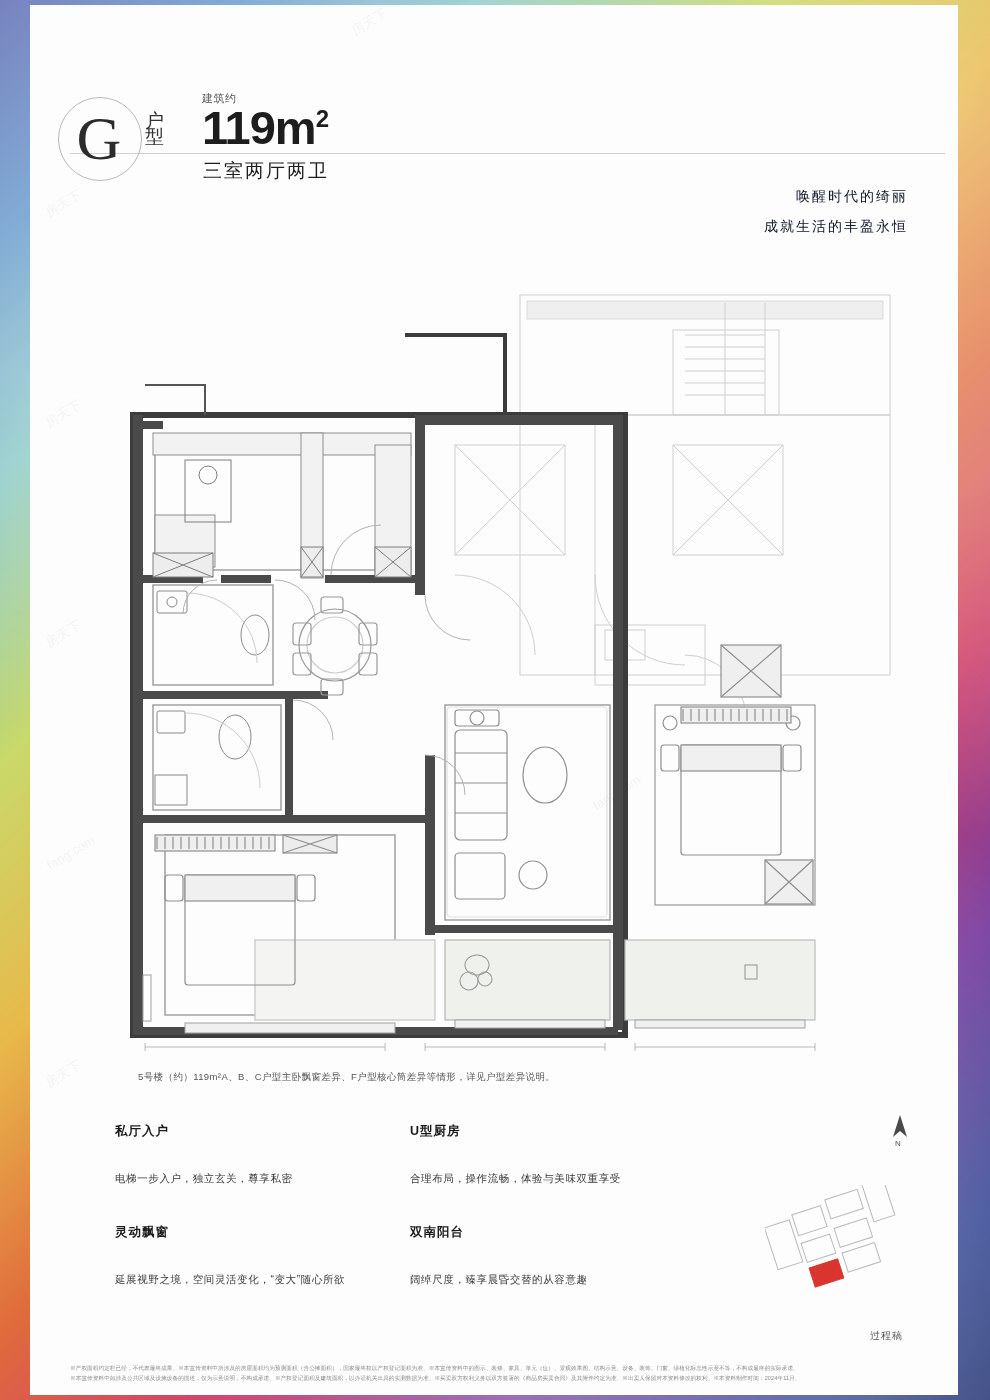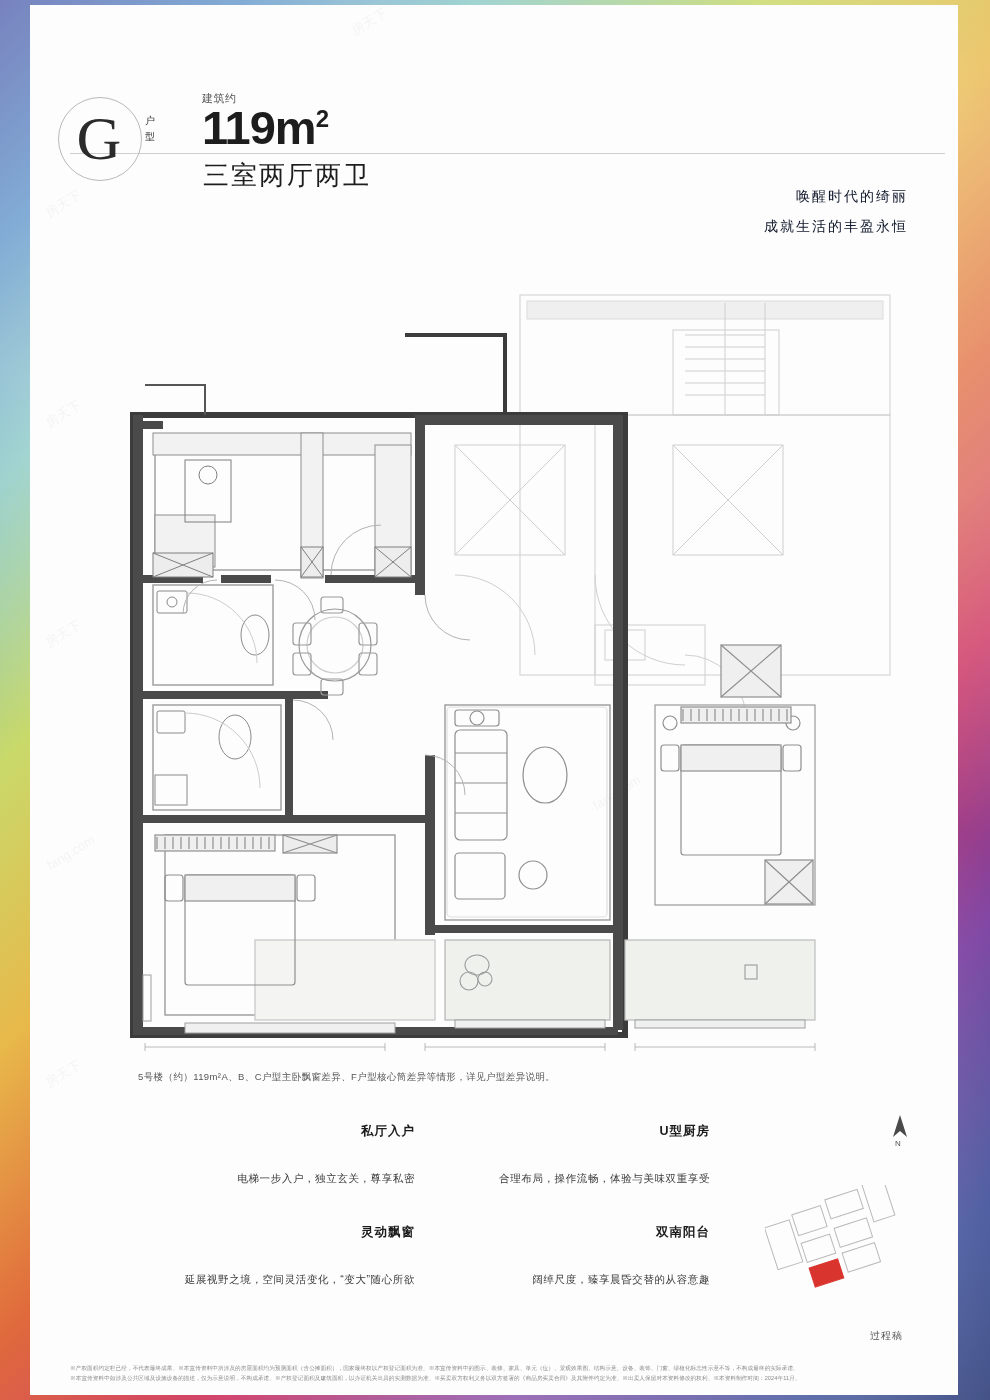--- a/index.html
+++ b/index.html
@@ -49,7 +49,7 @@
   }
   .hx-label {
     position:absolute; left:115px; top:108px;
-    font-size:10px; line-height:16px; color:#333; letter-spacing:1px;
+    font-size:19px; line-height:16px; color:#333; letter-spacing:1px;
     width:16px;
   }
   .area-pre {

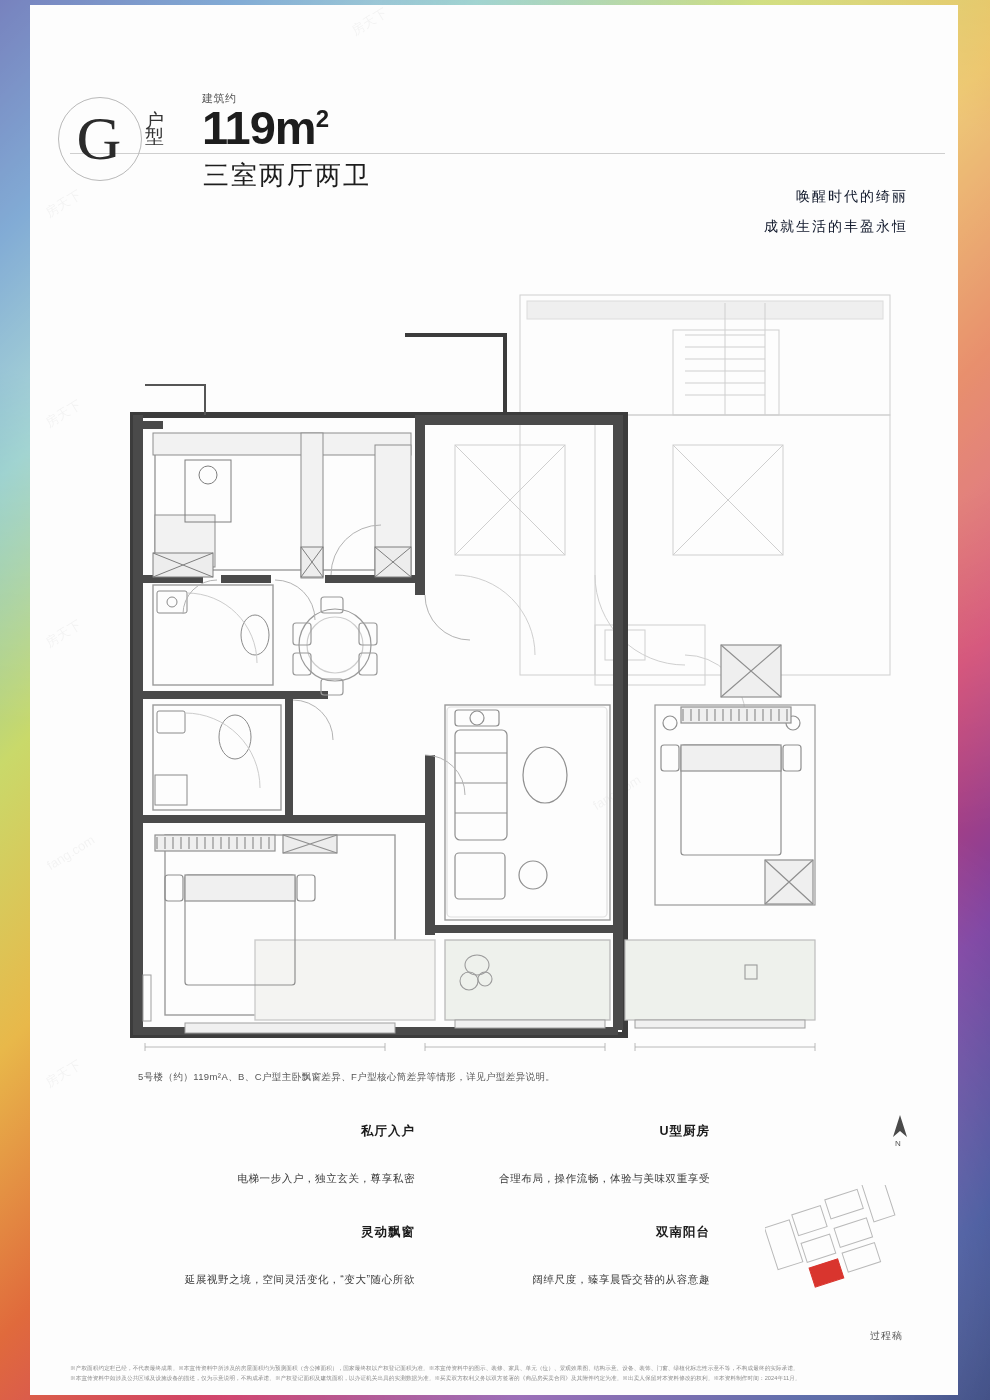--- a/index.html
+++ b/index.html
@@ -62,7 +62,7 @@
   }
   .area-big .sup { font-size:24px; vertical-align:super; font-weight:bold; }
   .rooms {
-    position:absolute; left:173px; top:153px; font-size:26px; color:#1d1d1d; letter-spacing:2px;
+    position:absolute; left:173px; top:153px; font-size:19px; color:#1d1d1d; letter-spacing:2px;
   }
   .hline { position:absolute; left:40px; top:148px; width:875px; height:1px; background:#cfcfcf; }
   .slogan {

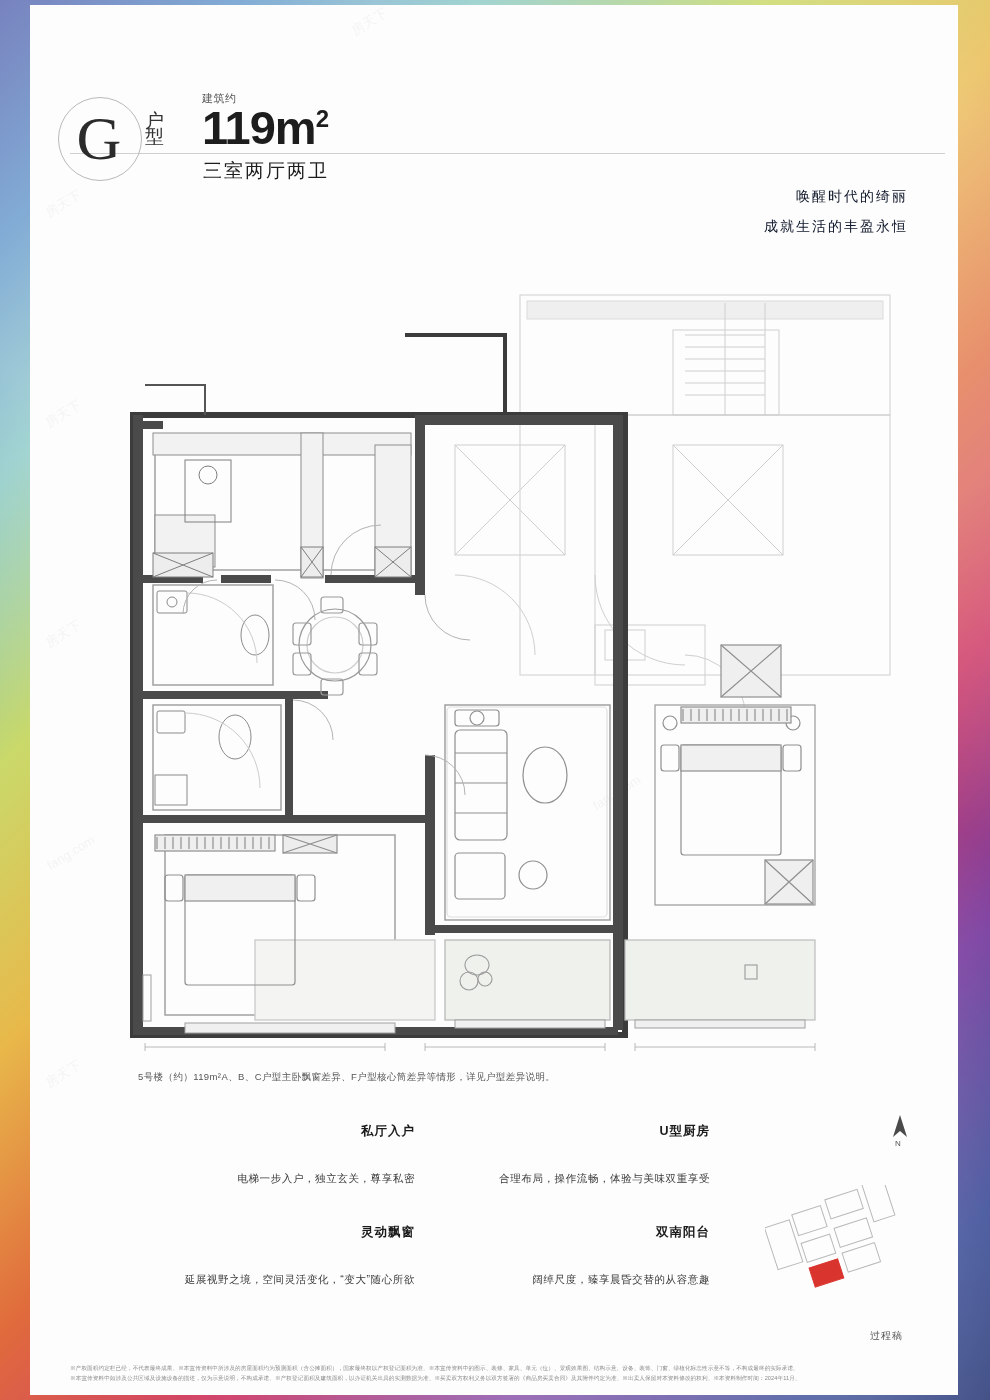--- a/index.html
+++ b/index.html
@@ -83,7 +83,7 @@
   .feat-col { position:absolute; width:300px; }
   .feat-col.left { left:30px; }
   .feat-col.right { left:325px; }
-  .feat { margin-bottom:38px;text-align:right; }
+  .feat { margin-bottom:38px; }
   .feat-title { font-size:12.5px; font-weight:bold; color:#1b1b1b; letter-spacing:1px; margin-bottom:11px; }
   .feat-desc { font-size:10.5px; color:#3a3a3a; letter-spacing:.6px;margin-top:32px; }
 

